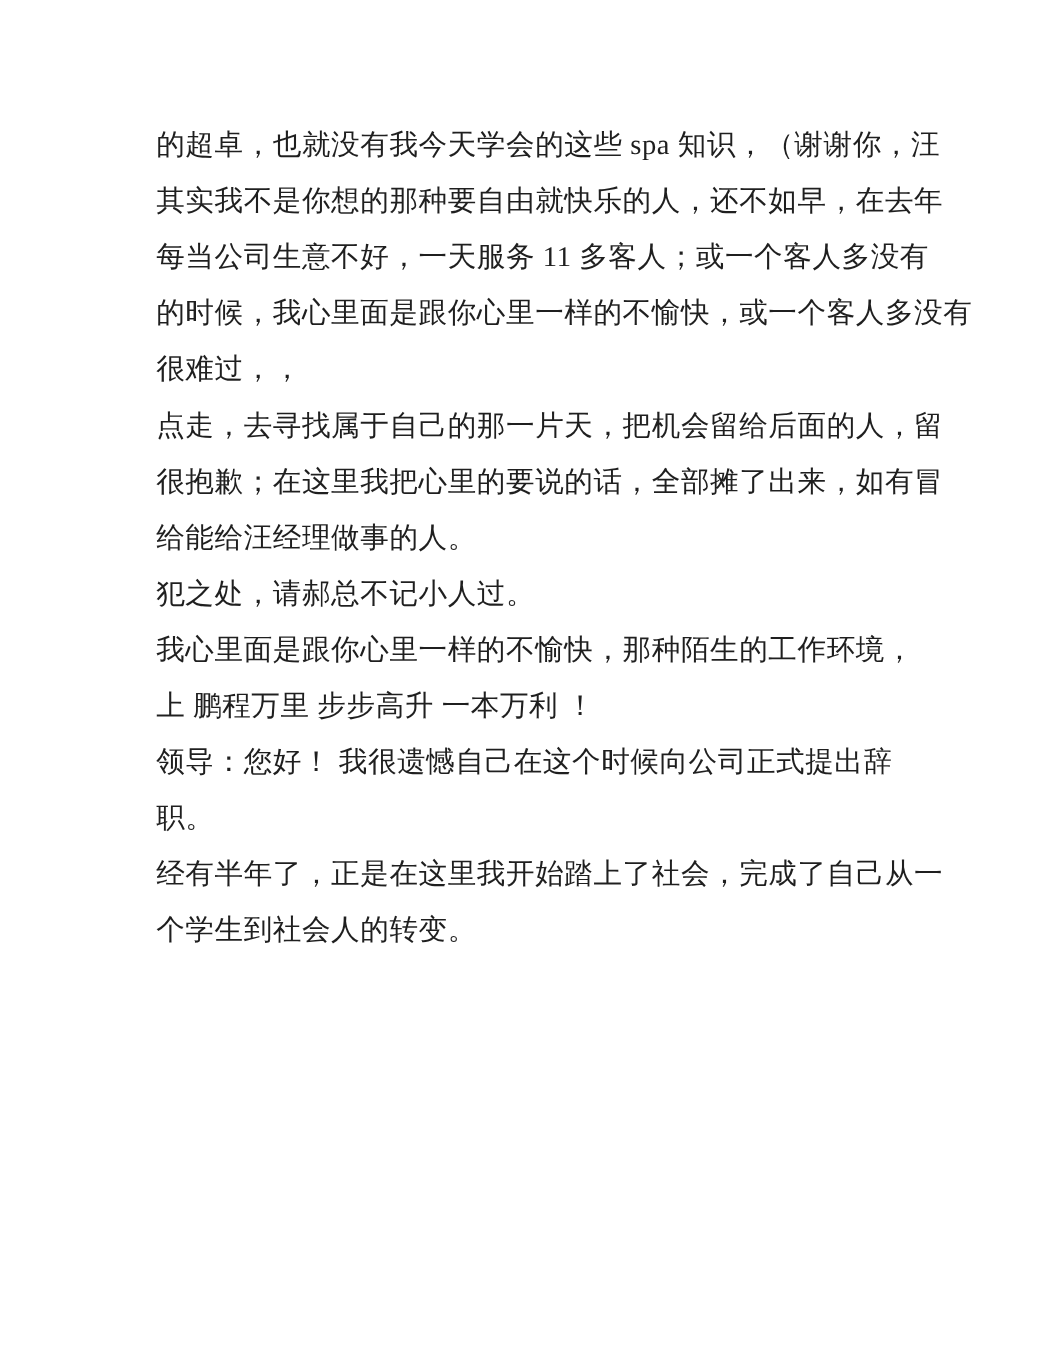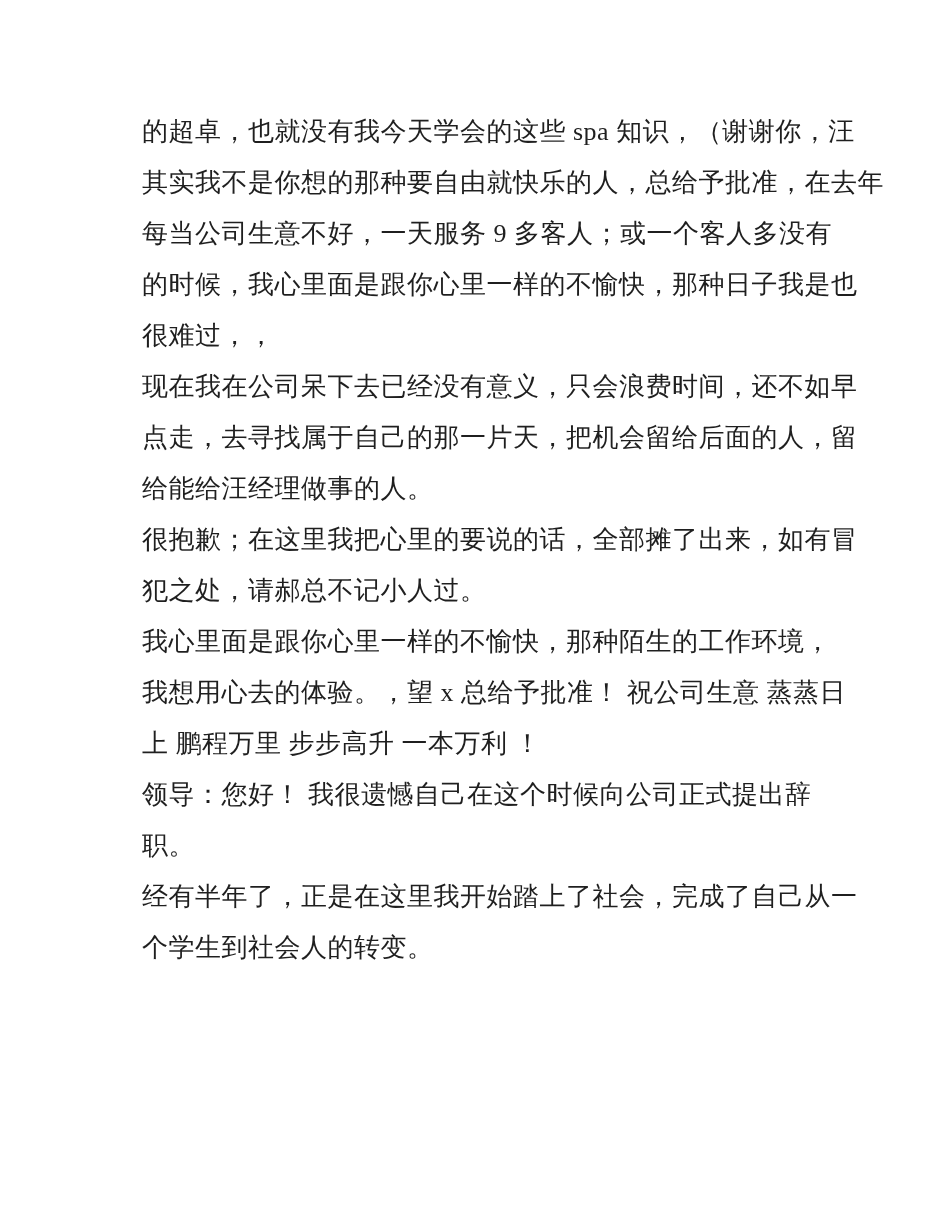--- a/index.html
+++ b/index.html
@@ -35,7 +35,7 @@
 <div class="page">
   <div class="text-block">
     <div class="line">的超卓，也就没有我今天学会的这些 spa 知识，（谢谢你，汪</div>
-    <div class="line">其实我不是你想的那种要自由就快乐的人，总给予批准，在去年</div>
+    <div class="line">其实我不是你想的那种要自由就快乐的人，还不如早，在去年</div>
     <div class="line">每当公司生意不好，一天服务 9 多客人；或一个客人多没有</div>
     <div class="line">的时候，我心里面是跟你心里一样的不愉快，那种日子我是也</div>
     <div class="line">很难过，，</div>

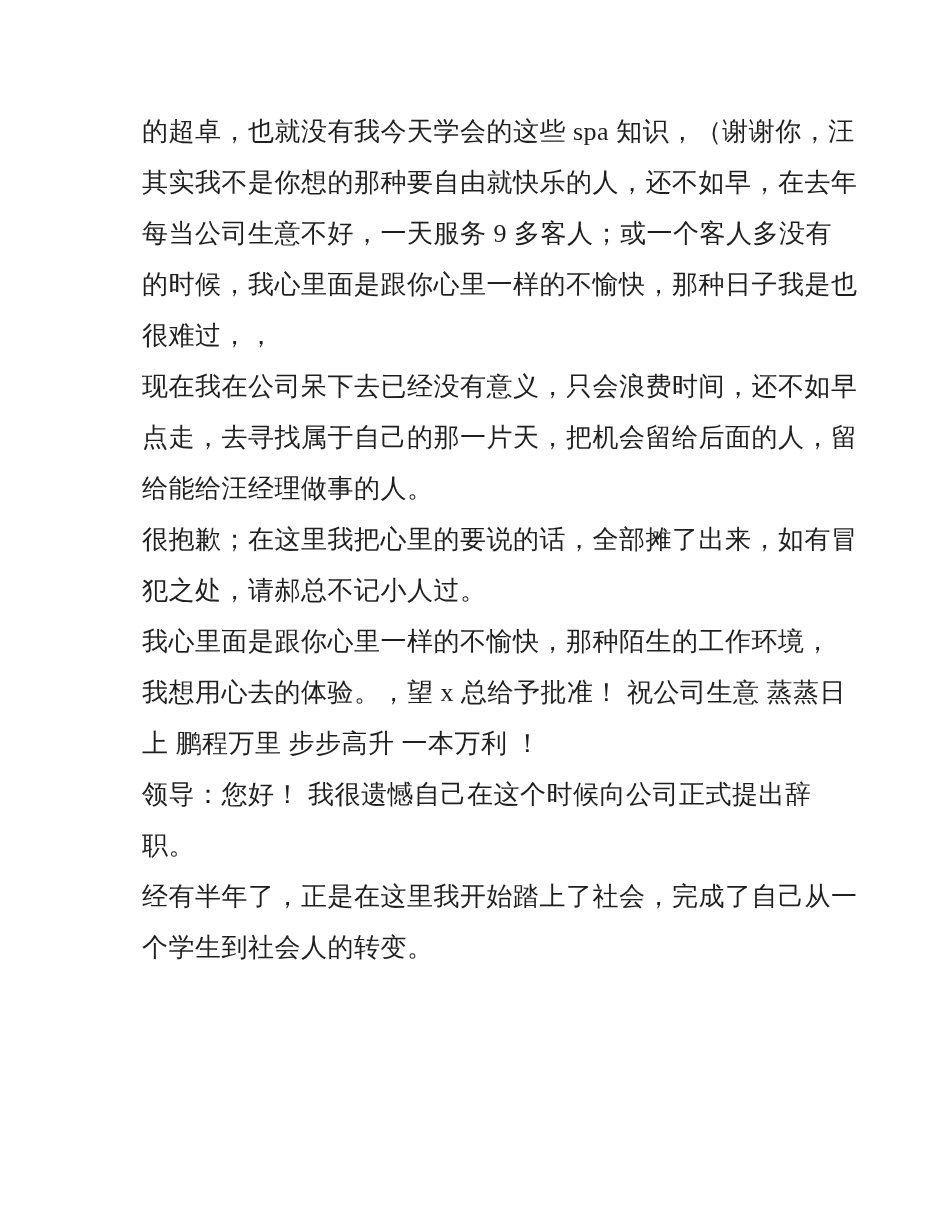--- a/index.html
+++ b/index.html
@@ -36,7 +36,7 @@
   <div class="text-block">
     <div class="line">的超卓，也就没有我今天学会的这些 spa 知识，（谢谢你，汪</div>
     <div class="line">其实我不是你想的那种要自由就快乐的人，还不如早，在去年</div>
-    <div class="line">每当公司生意不好，一天服务 9 多客人；或一个客人多没有</div>
+    <div class="line">每当公司生意不好，一天服务 11 多客人；或一个客人多没有</div>
     <div class="line">的时候，我心里面是跟你心里一样的不愉快，那种日子我是也</div>
     <div class="line">很难过，，</div>
     <div class="line">现在我在公司呆下去已经没有意义，只会浪费时间，还不如早</div>

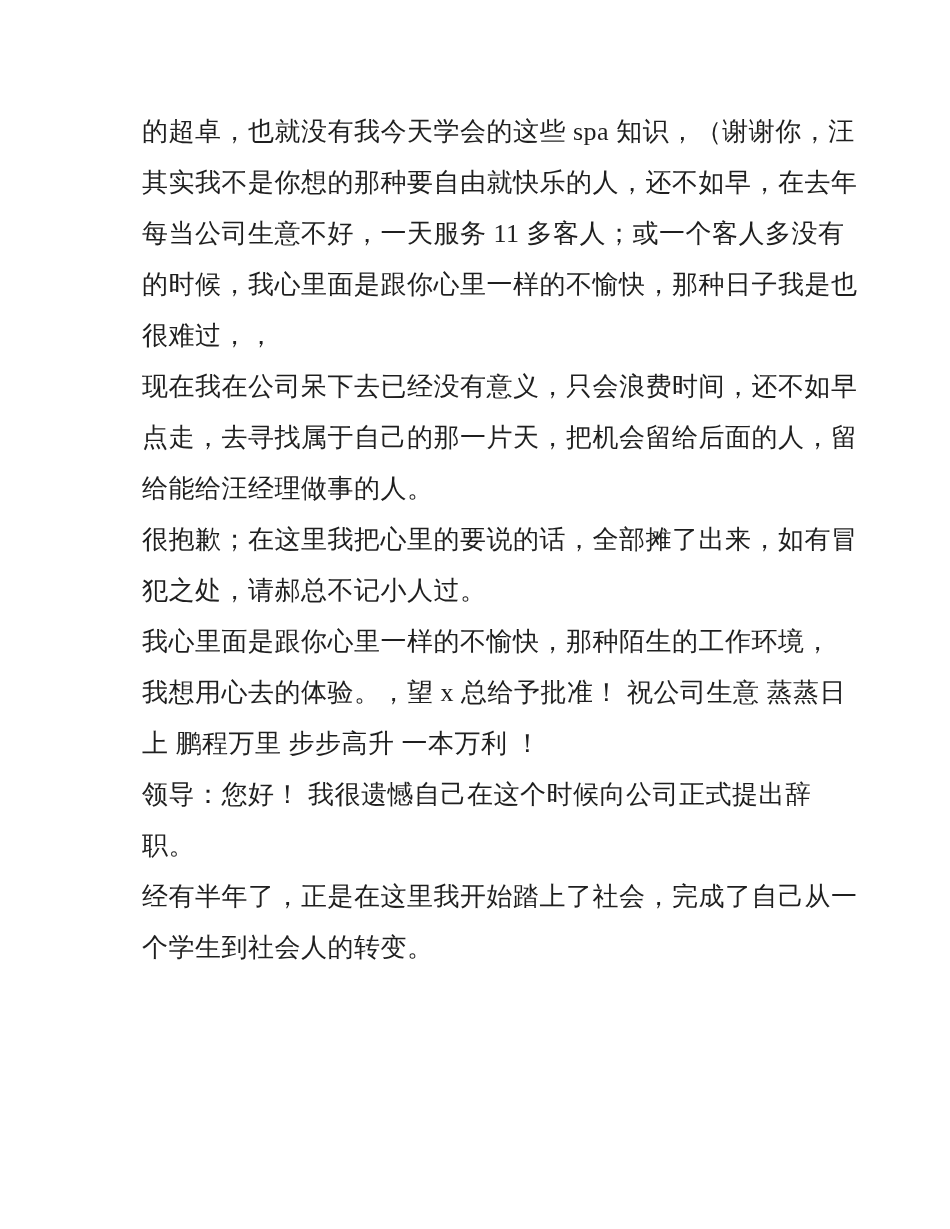--- a/index.html
+++ b/index.html
@@ -37,7 +37,7 @@
     <div class="line">的超卓，也就没有我今天学会的这些 spa 知识，（谢谢你，汪</div>
     <div class="line">其实我不是你想的那种要自由就快乐的人，还不如早，在去年</div>
     <div class="line">每当公司生意不好，一天服务 11 多客人；或一个客人多没有</div>
-    <div class="line">的时候，我心里面是跟你心里一样的不愉快，那种日子我是也</div>
+    <div class="line">的时候，我心里面是跟你心里一样的不愉快，或一个客人多没有</div>
     <div class="line">很难过，，</div>
     <div class="line">现在我在公司呆下去已经没有意义，只会浪费时间，还不如早</div>
     <div class="line">点走，去寻找属于自己的那一片天，把机会留给后面的人，留</div>

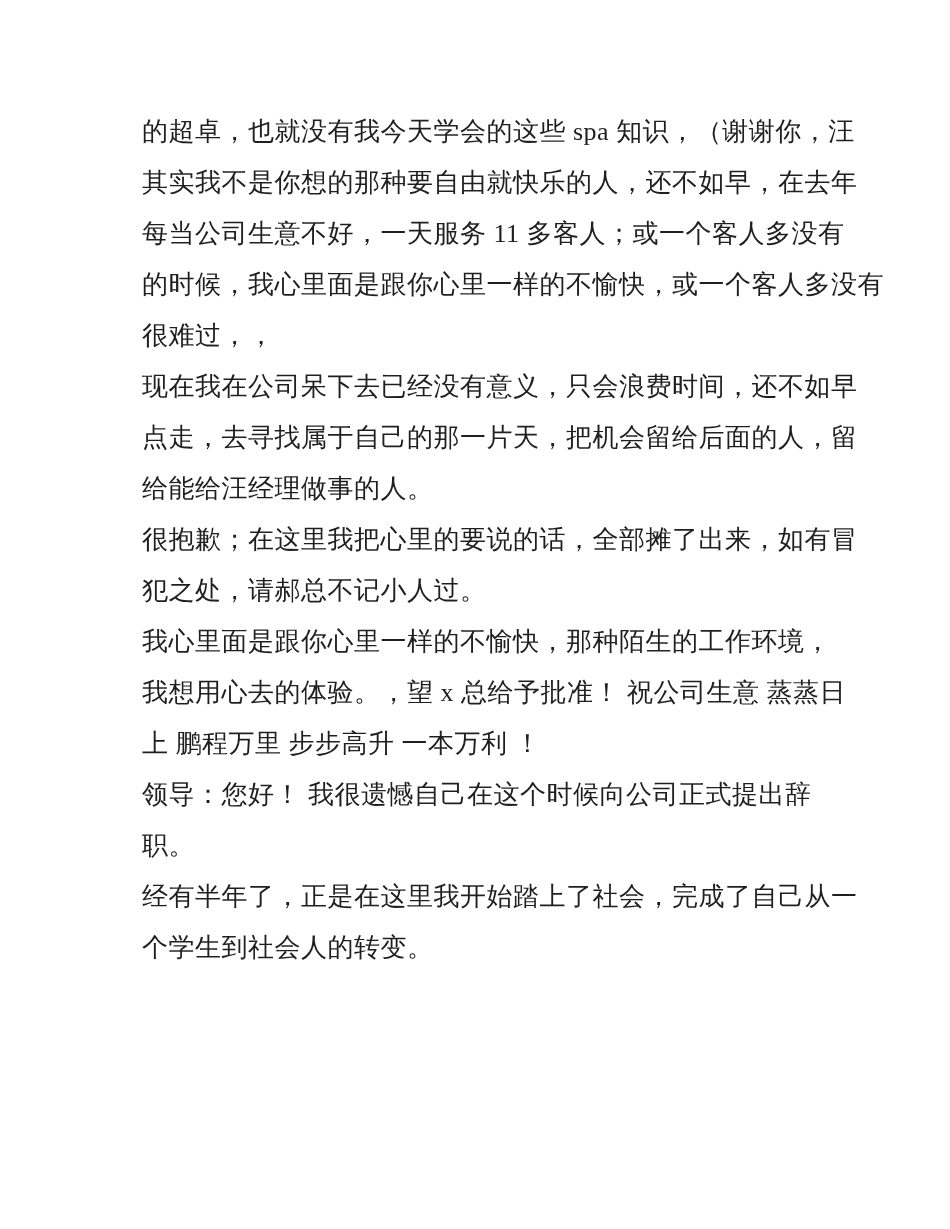--- a/index.html
+++ b/index.html
@@ -39,7 +39,6 @@
     <div class="line">每当公司生意不好，一天服务 11 多客人；或一个客人多没有</div>
     <div class="line">的时候，我心里面是跟你心里一样的不愉快，或一个客人多没有</div>
     <div class="line">很难过，，</div>
-    <div class="line">现在我在公司呆下去已经没有意义，只会浪费时间，还不如早</div>
     <div class="line">点走，去寻找属于自己的那一片天，把机会留给后面的人，留</div>
     <div class="line">给能给汪经理做事的人。</div>
     <div class="line">很抱歉；在这里我把心里的要说的话，全部摊了出来，如有冒</div>

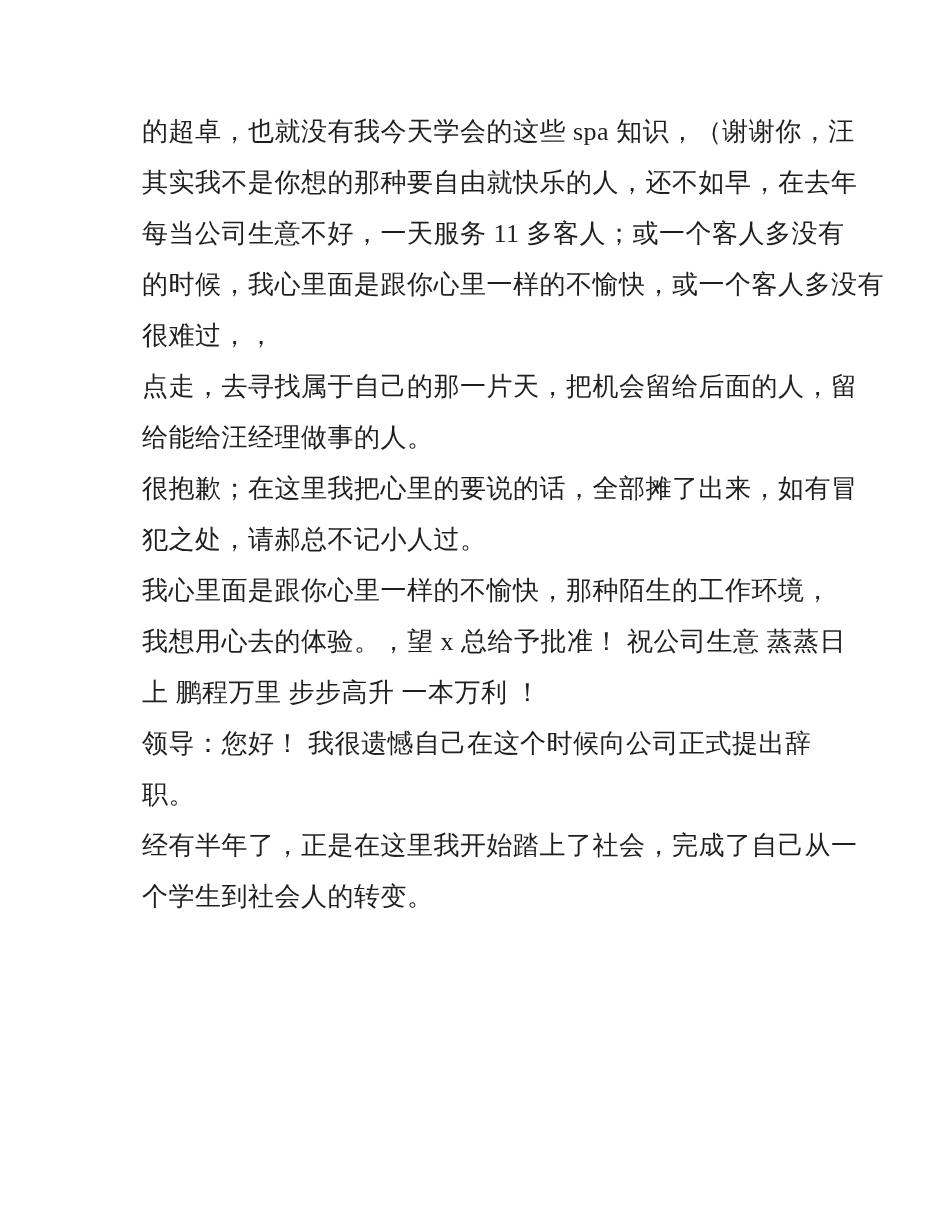--- a/index.html
+++ b/index.html
@@ -40,8 +40,8 @@
     <div class="line">的时候，我心里面是跟你心里一样的不愉快，或一个客人多没有</div>
     <div class="line">很难过，，</div>
     <div class="line">点走，去寻找属于自己的那一片天，把机会留给后面的人，留</div>
+    <div class="line">很抱歉；在这里我把心里的要说的话，全部摊了出来，如有冒</div>
     <div class="line">给能给汪经理做事的人。</div>
-    <div class="line">很抱歉；在这里我把心里的要说的话，全部摊了出来，如有冒</div>
     <div class="line">犯之处，请郝总不记小人过。</div>
     <div class="line">我心里面是跟你心里一样的不愉快，那种陌生的工作环境，</div>
     <div class="line">我想用心去的体验。，望 x 总给予批准！ 祝公司生意 蒸蒸日</div>

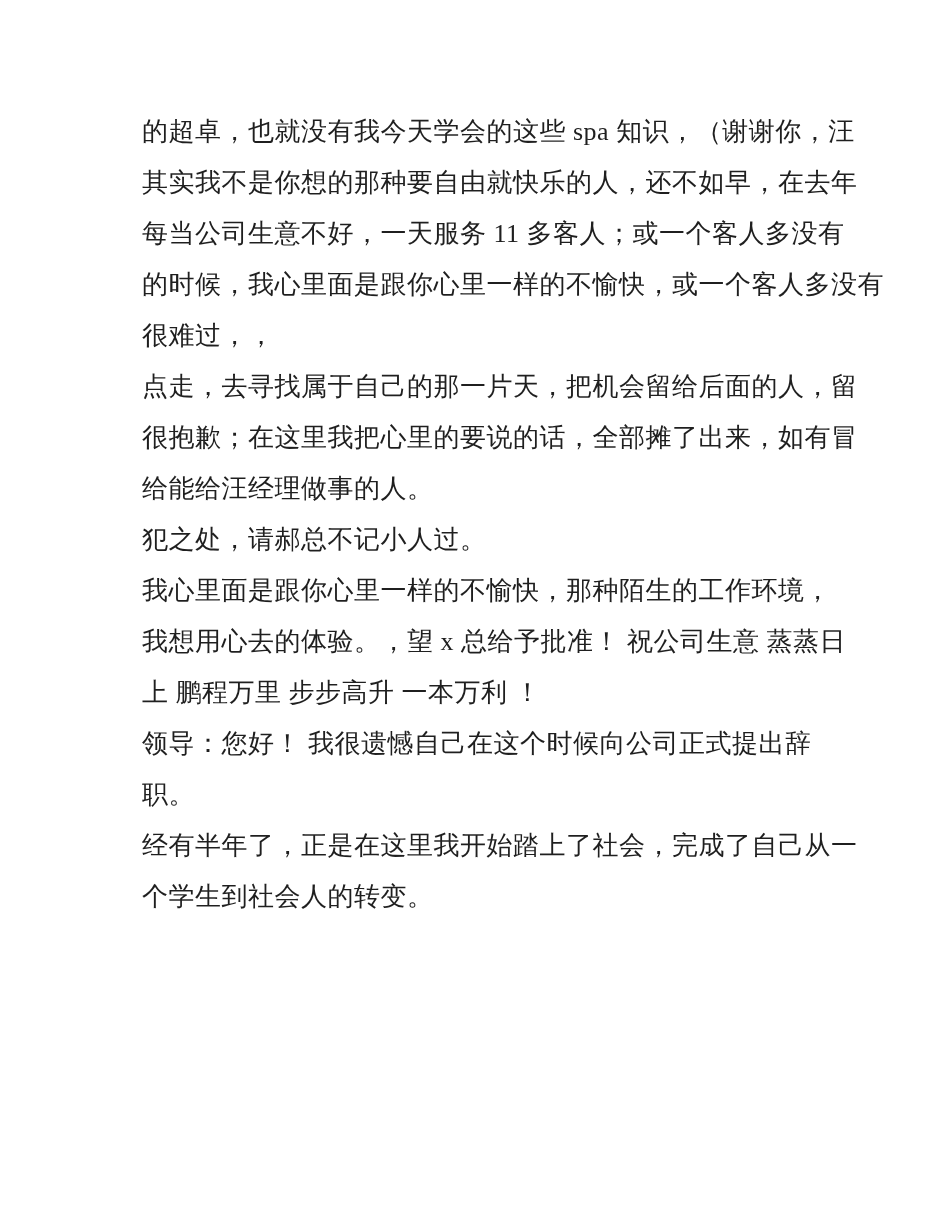--- a/index.html
+++ b/index.html
@@ -44,7 +44,6 @@
     <div class="line">给能给汪经理做事的人。</div>
     <div class="line">犯之处，请郝总不记小人过。</div>
     <div class="line">我心里面是跟你心里一样的不愉快，那种陌生的工作环境，</div>
-    <div class="line">我想用心去的体验。，望 x 总给予批准！ 祝公司生意 蒸蒸日</div>
     <div class="line">上 鹏程万里 步步高升 一本万利 ！</div>
     <div class="line">领导：您好！ 我很遗憾自己在这个时候向公司正式提出辞</div>
     <div class="line">职。</div>

